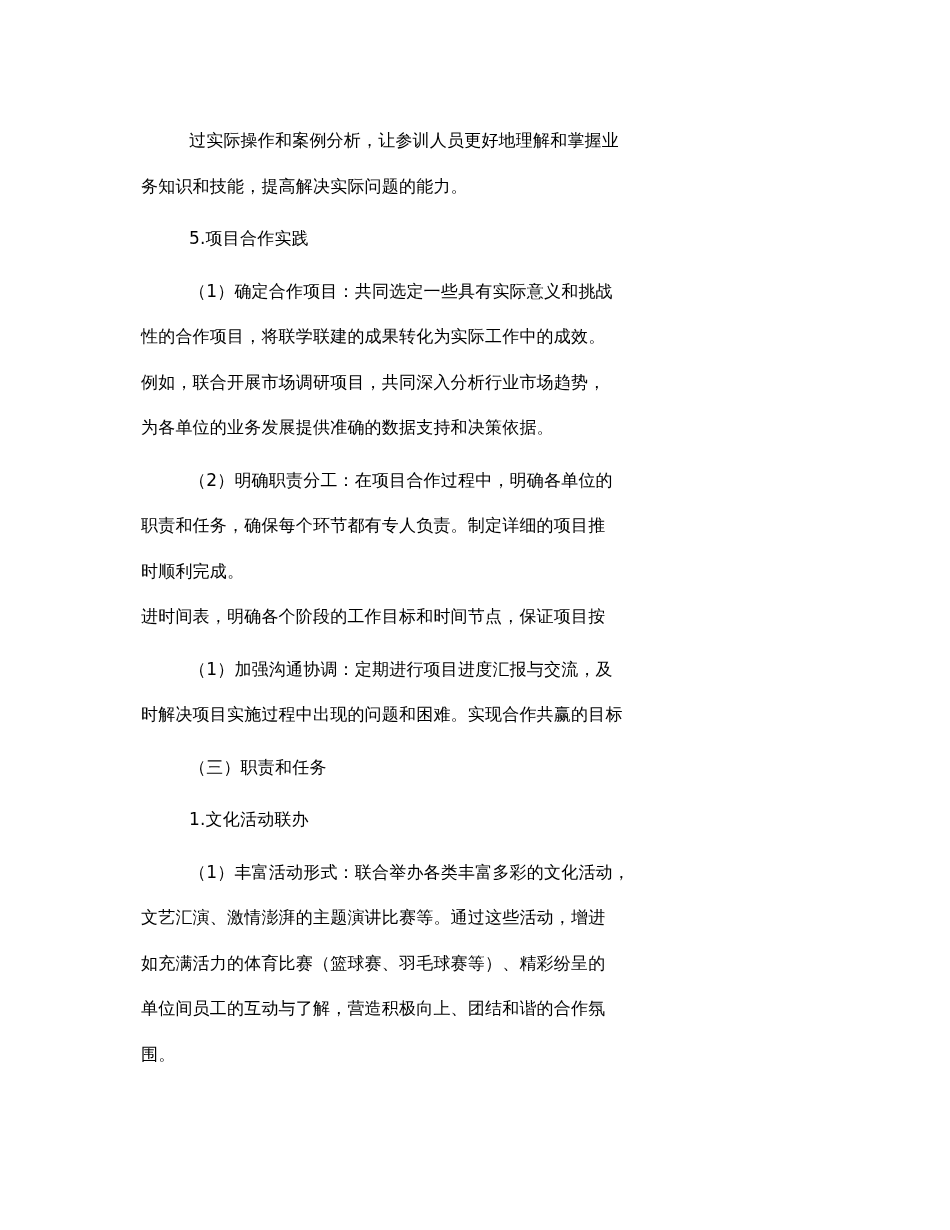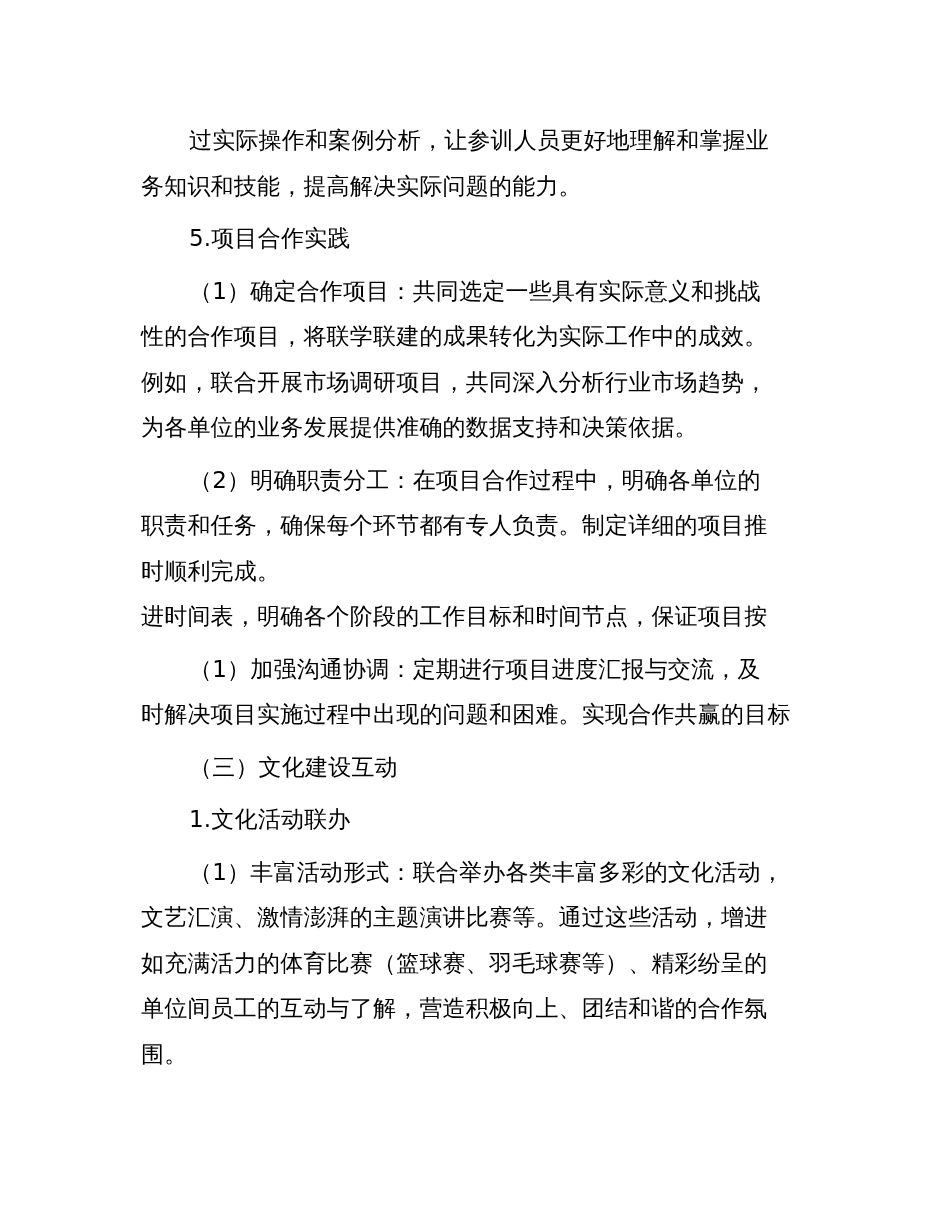--- a/index.html
+++ b/index.html
@@ -22,7 +22,7 @@
     width: 680px;
   }
   .para {
-    font-size: 23px;
+    font-size: 17px;
     line-height: 45.5px;
     margin: 0 0 7px 0;
     text-indent: 48px;

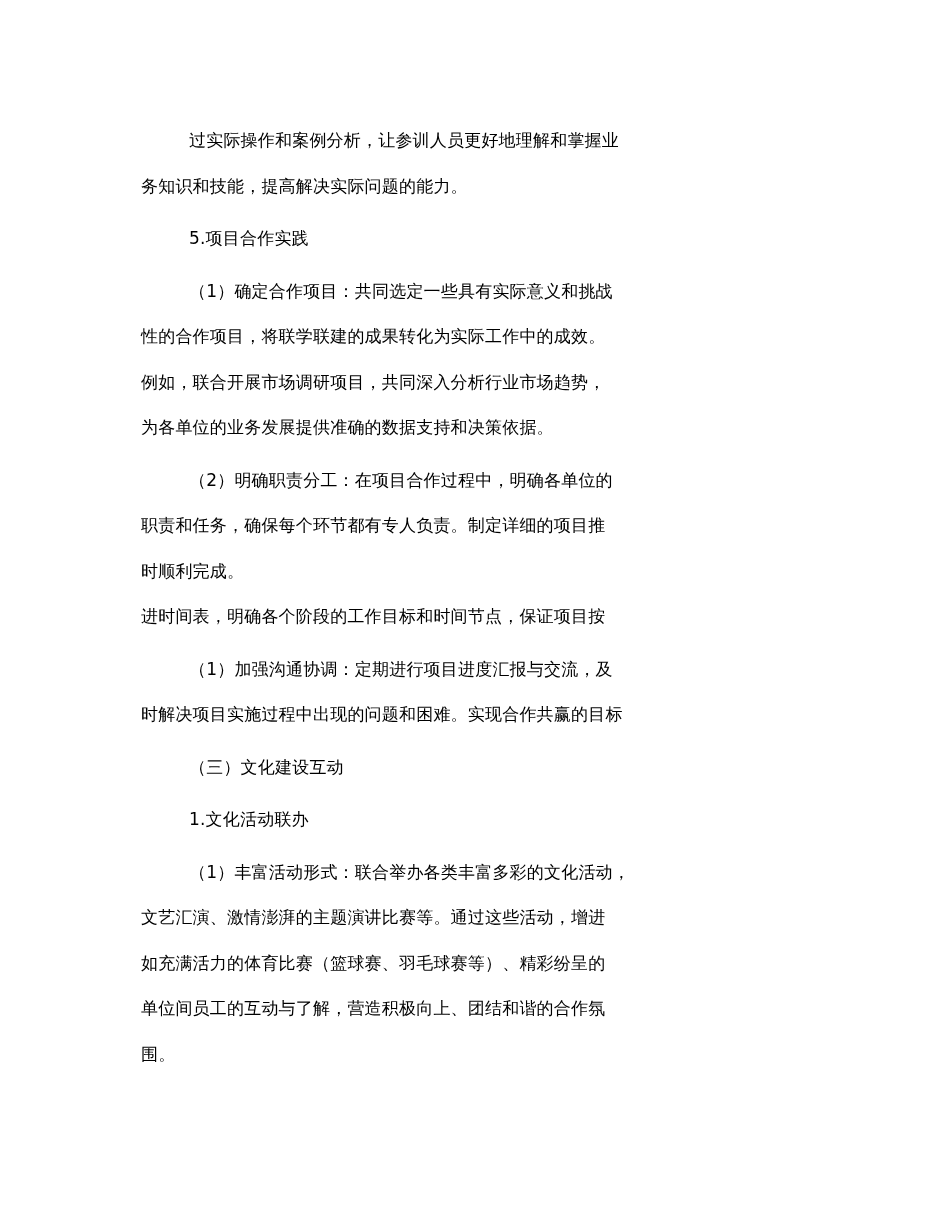--- a/index.html
+++ b/index.html
@@ -72,7 +72,7 @@
   </div>
 
   <div class="para" style="text-indent:0">
-    <span class="line first">（三）文化建设互动</span>
+    <span class="line first">（三）职责和任务</span>
   </div>
 
   <div class="para" style="text-indent:0">

